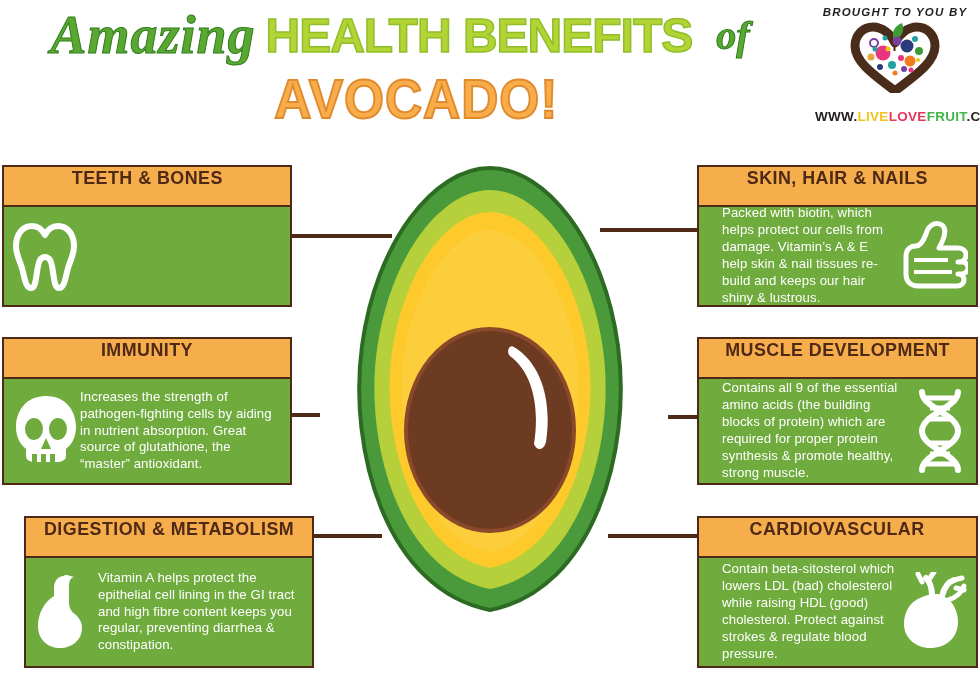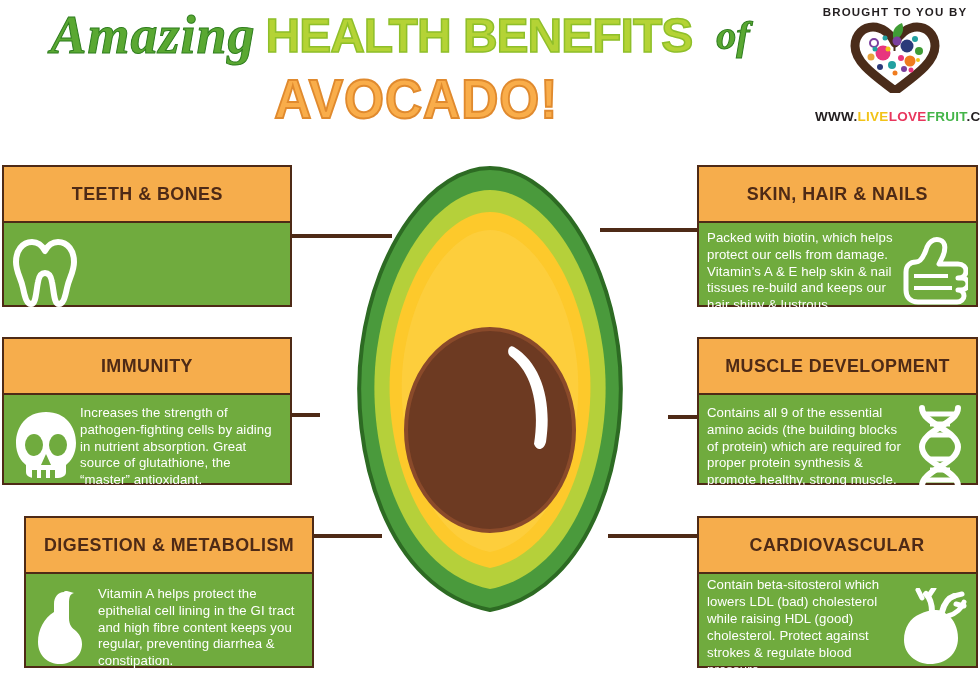--- a/index.html
+++ b/index.html
@@ -59,7 +59,7 @@
   #logo { position:absolute; left:815px; top:6px; width:160px; height:118px; }
   #brought-label {
     font-size:11.5px; font-weight:700; color:#231f20;
-    letter-spacing:1.2px; text-align:center; width:100%;
+    letter-spacing:1.2px; text-align:center; width:100%;font-style:italic;
   }
   #heart-wrap { position:relative; width:100%; height:72px; margin-top:3px; }
   #heart-svg { position:absolute; left:50%; top:0; transform:translateX(-50%); }

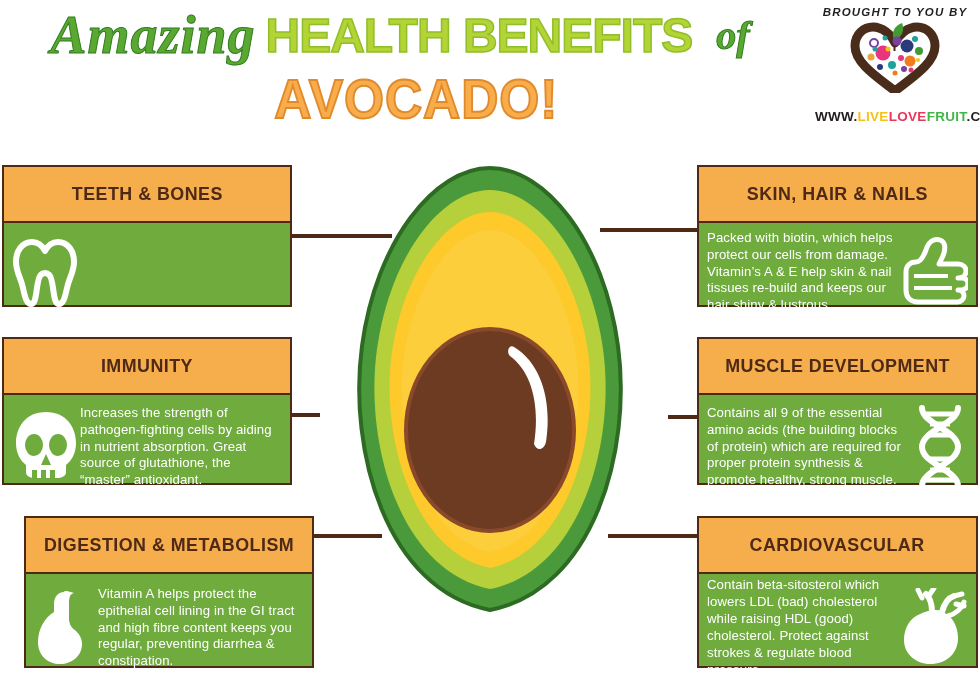--- a/index.html
+++ b/index.html
@@ -82,8 +82,8 @@
   .panel-head {
     background:#f6ad4c;
     border-bottom:2px solid #4e2a16;
-    height:56px;
-    display:flex; align-items:center; justify-content:center;
+    height:40px;
+    display:flex; justify-content:center;
   }
   .panel-head-text {
     font-size:19px; font-weight:700; color:#4e2a16;

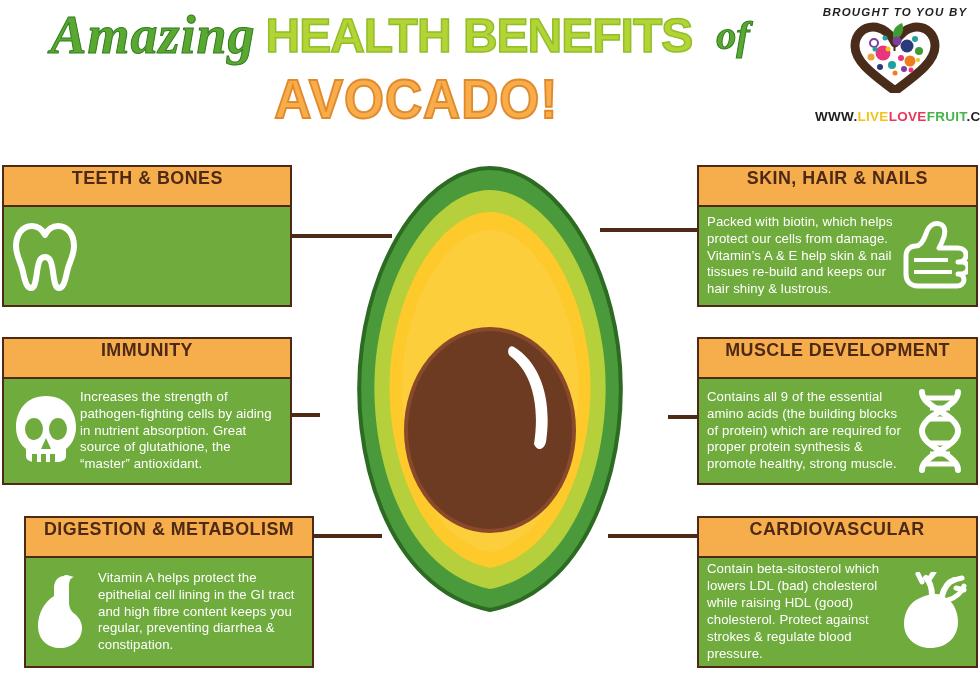--- a/index.html
+++ b/index.html
@@ -95,7 +95,7 @@
     padding:6px 8px;
     height:calc(100% - 40px);
   }
-  .panel-body.rtl { flex-direction:row-reverse; }
+  .panel-body.rtl { flex-direction:row-reverse;margin-left:15px; }
   .panel-text {
     color:#ffffff;
     font-size:13.2px;

